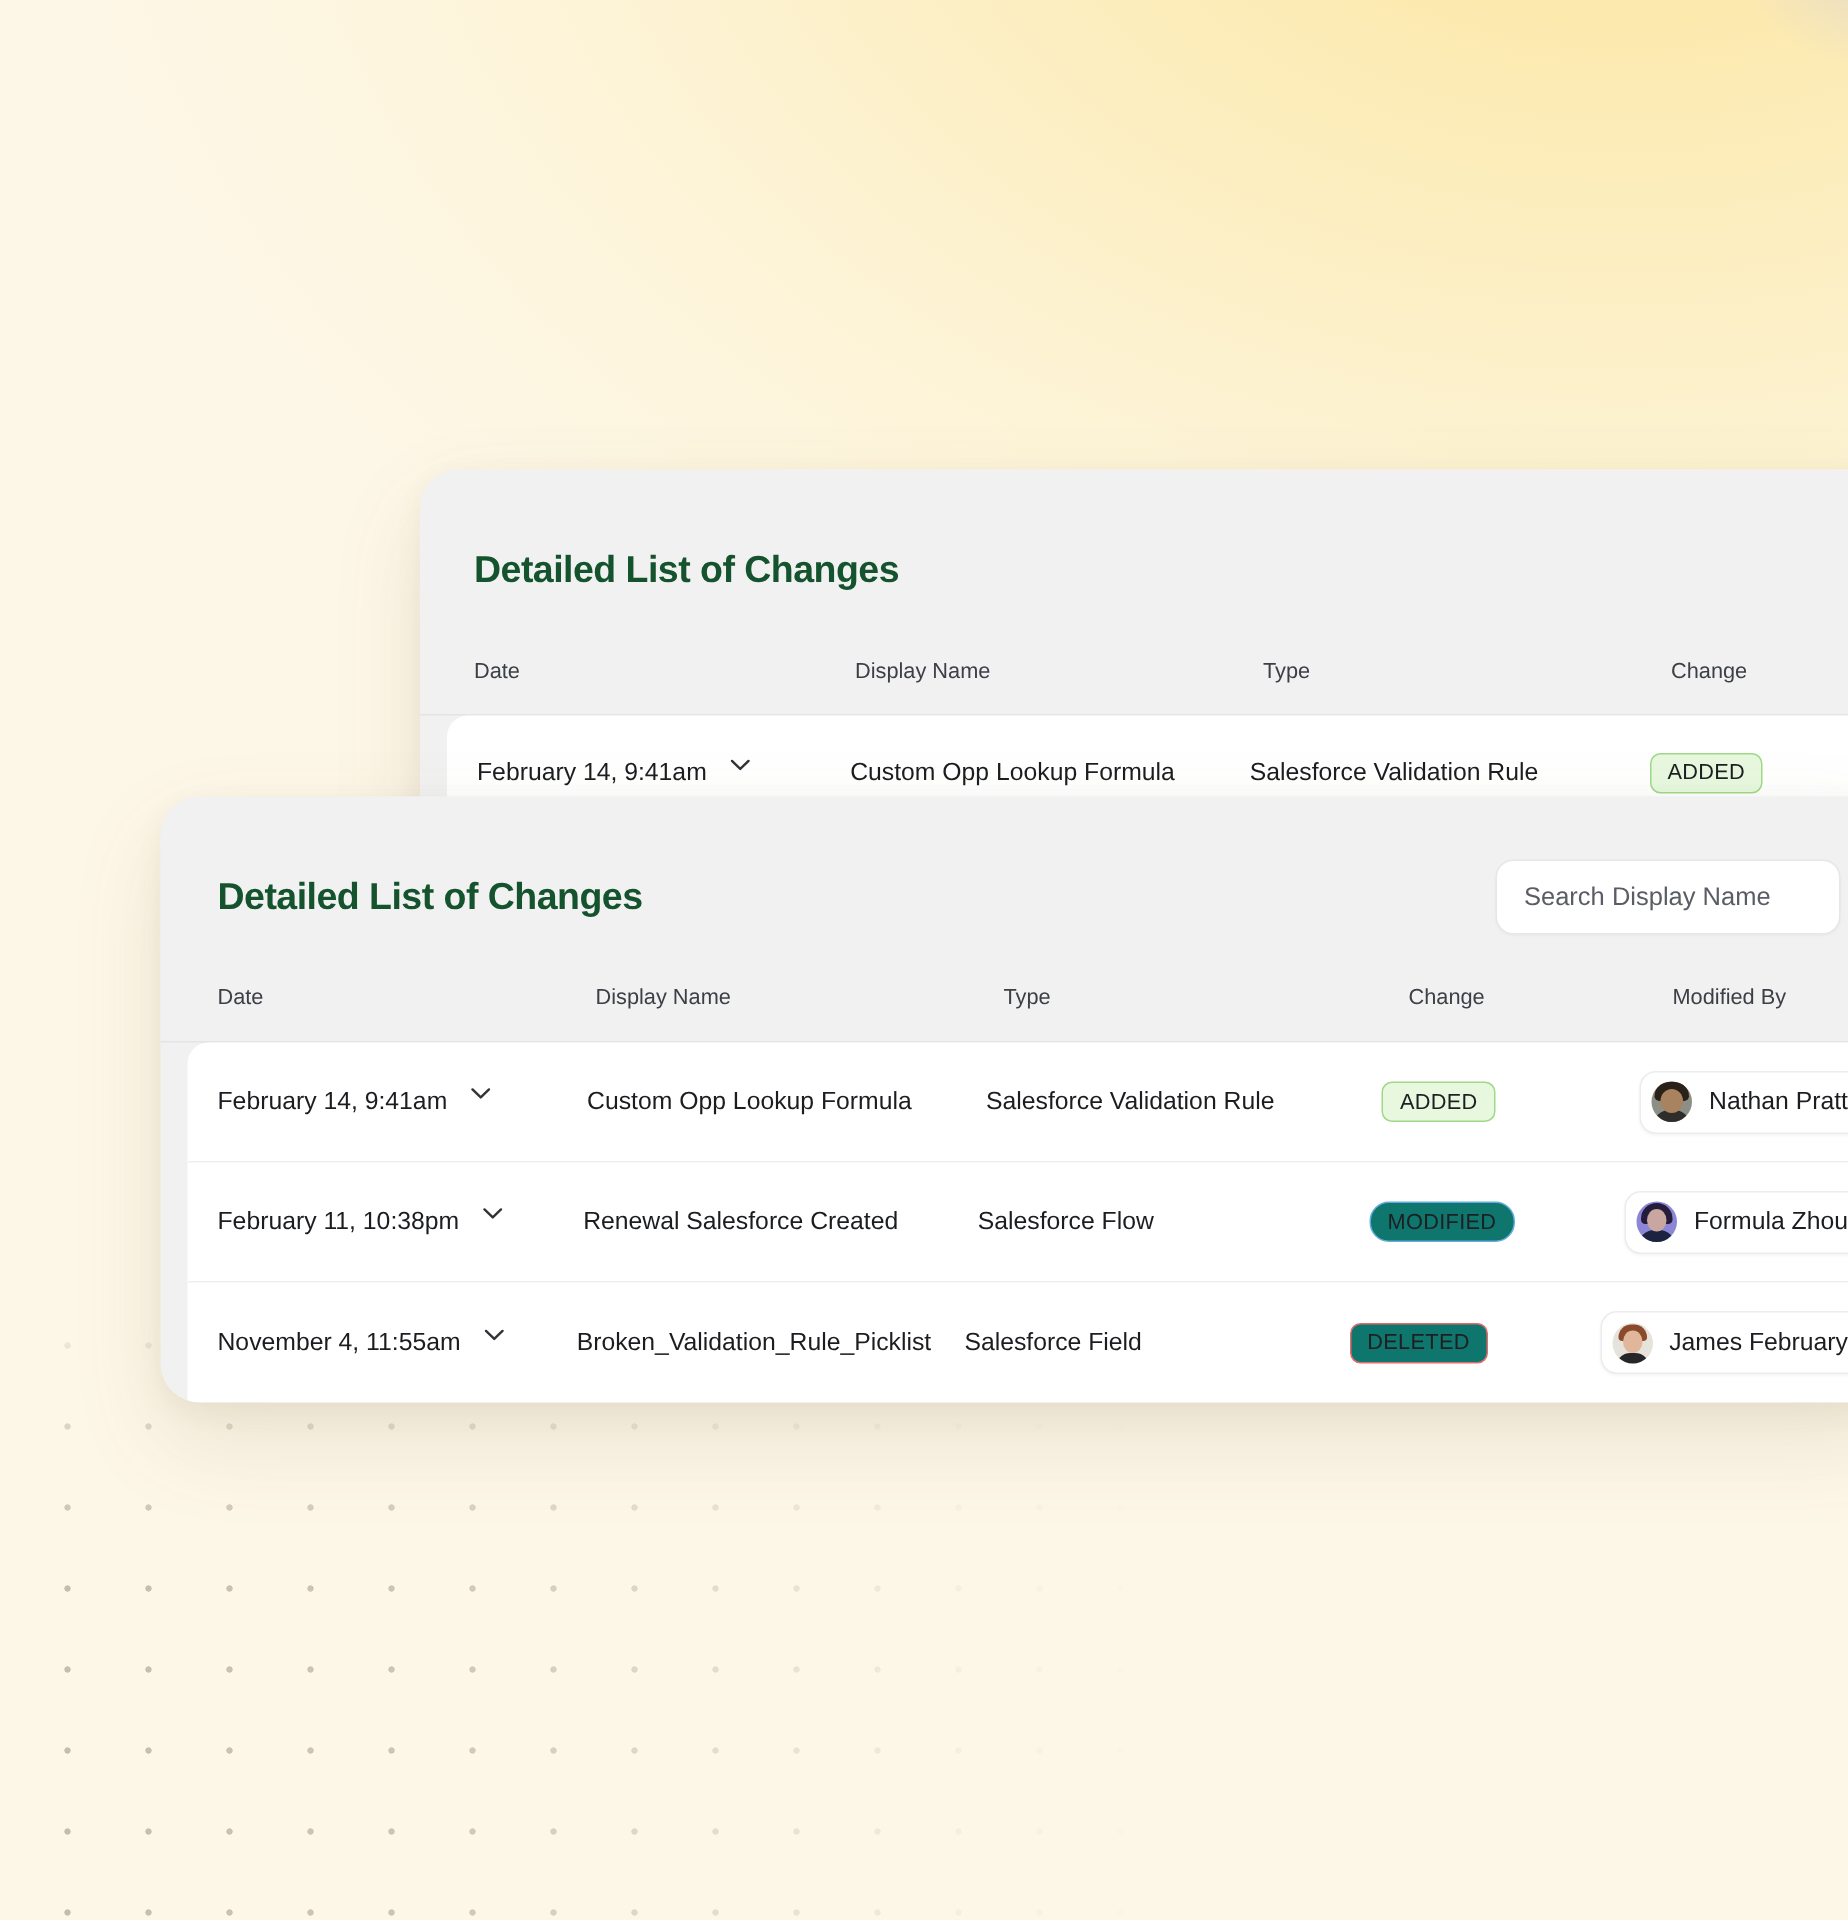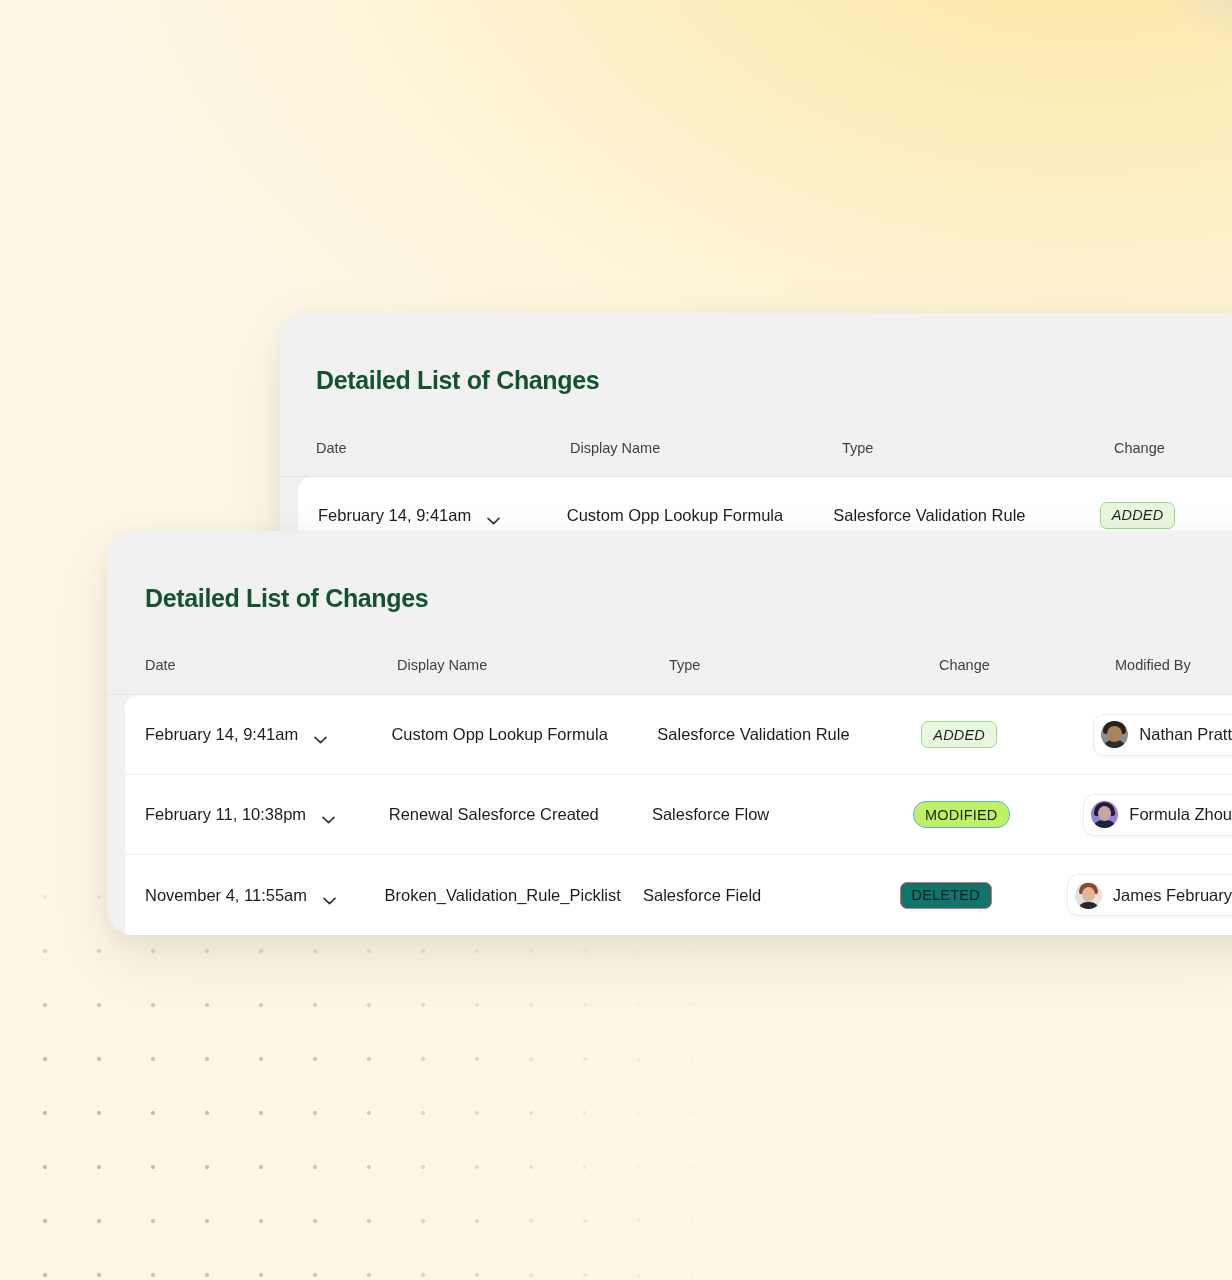--- a/index.html
+++ b/index.html
@@ -119,7 +119,7 @@
   #card-back .c-type{ width:272px; }
   #card-back .c-change{ width:176px; }
 
-  .date-cell{ display:flex; align-items:flex-end; gap:16px; }
+  .date-cell{ display:flex; align-items:flex-start; gap:16px; }
   .chev{ width:13px; height:8px; flex:none; color:#303337; }
   .chev svg{ display:block; }
 

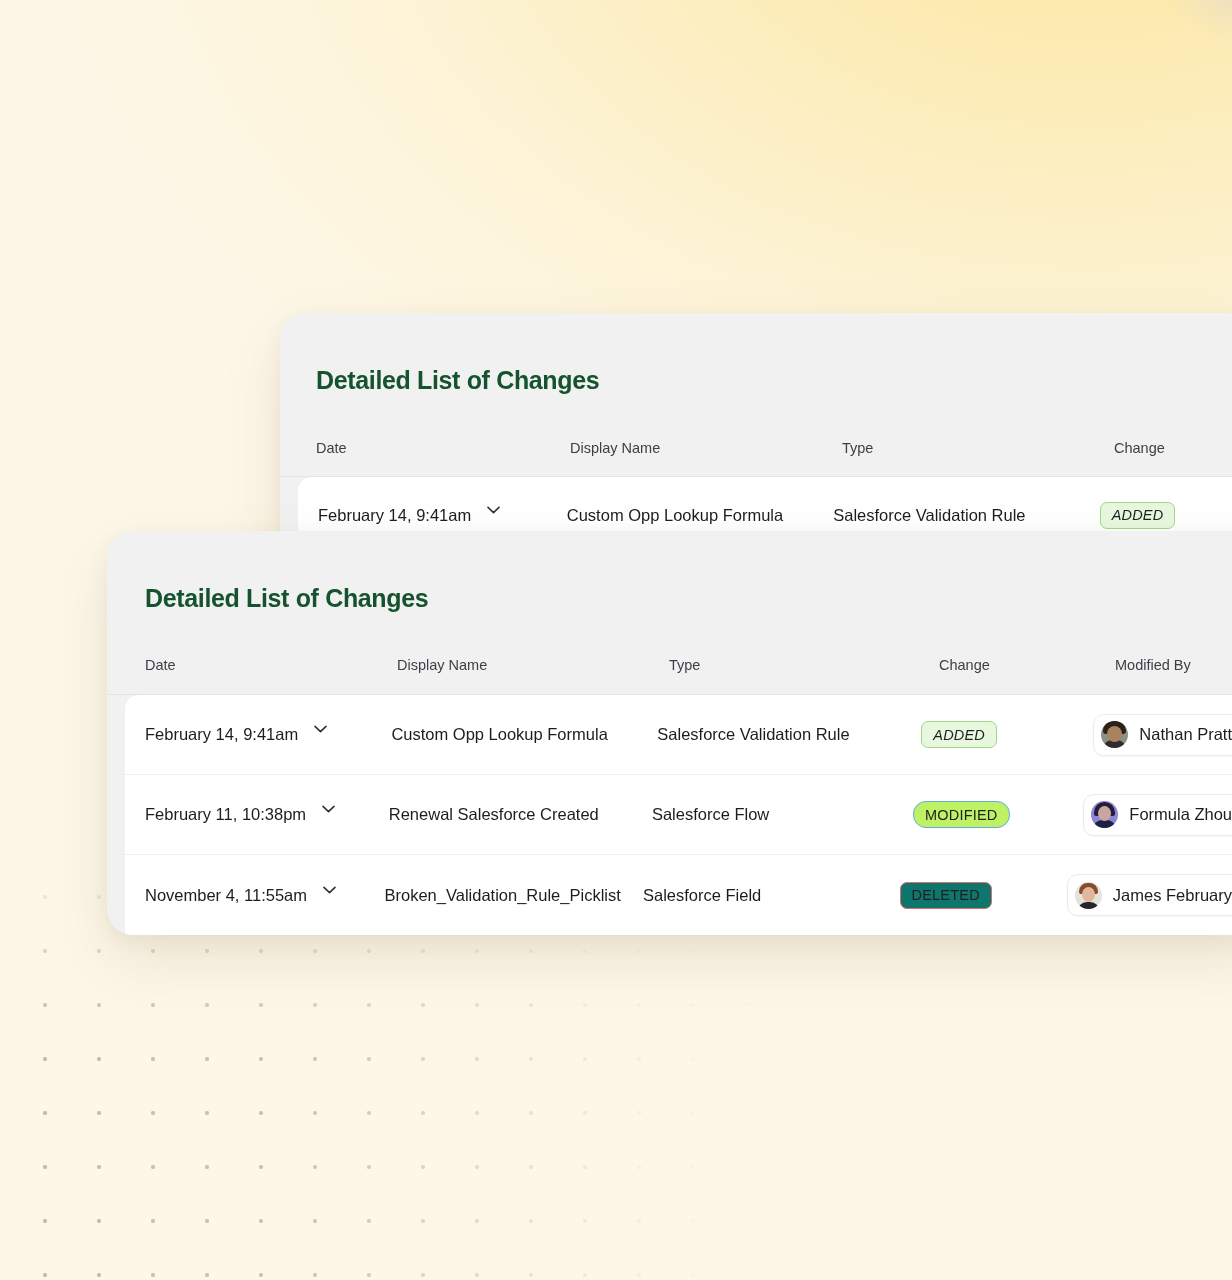--- a/index.html
+++ b/index.html
@@ -131,7 +131,7 @@
     border:1px solid transparent;
     color:#1D1F22;
   }
-  .badge.added{ background:#E7F8DF; border-color:#9FD988;font-style:italic; }
+  .badge.added{ background:#E7F8DF; border-color:#9FD988; }
   .badge.modified{ background:#bef264; border-color:#63ABDD;border-radius:13px; }
   .badge.deleted{ background:#0f766e; border-color:#E06B6B; }
 

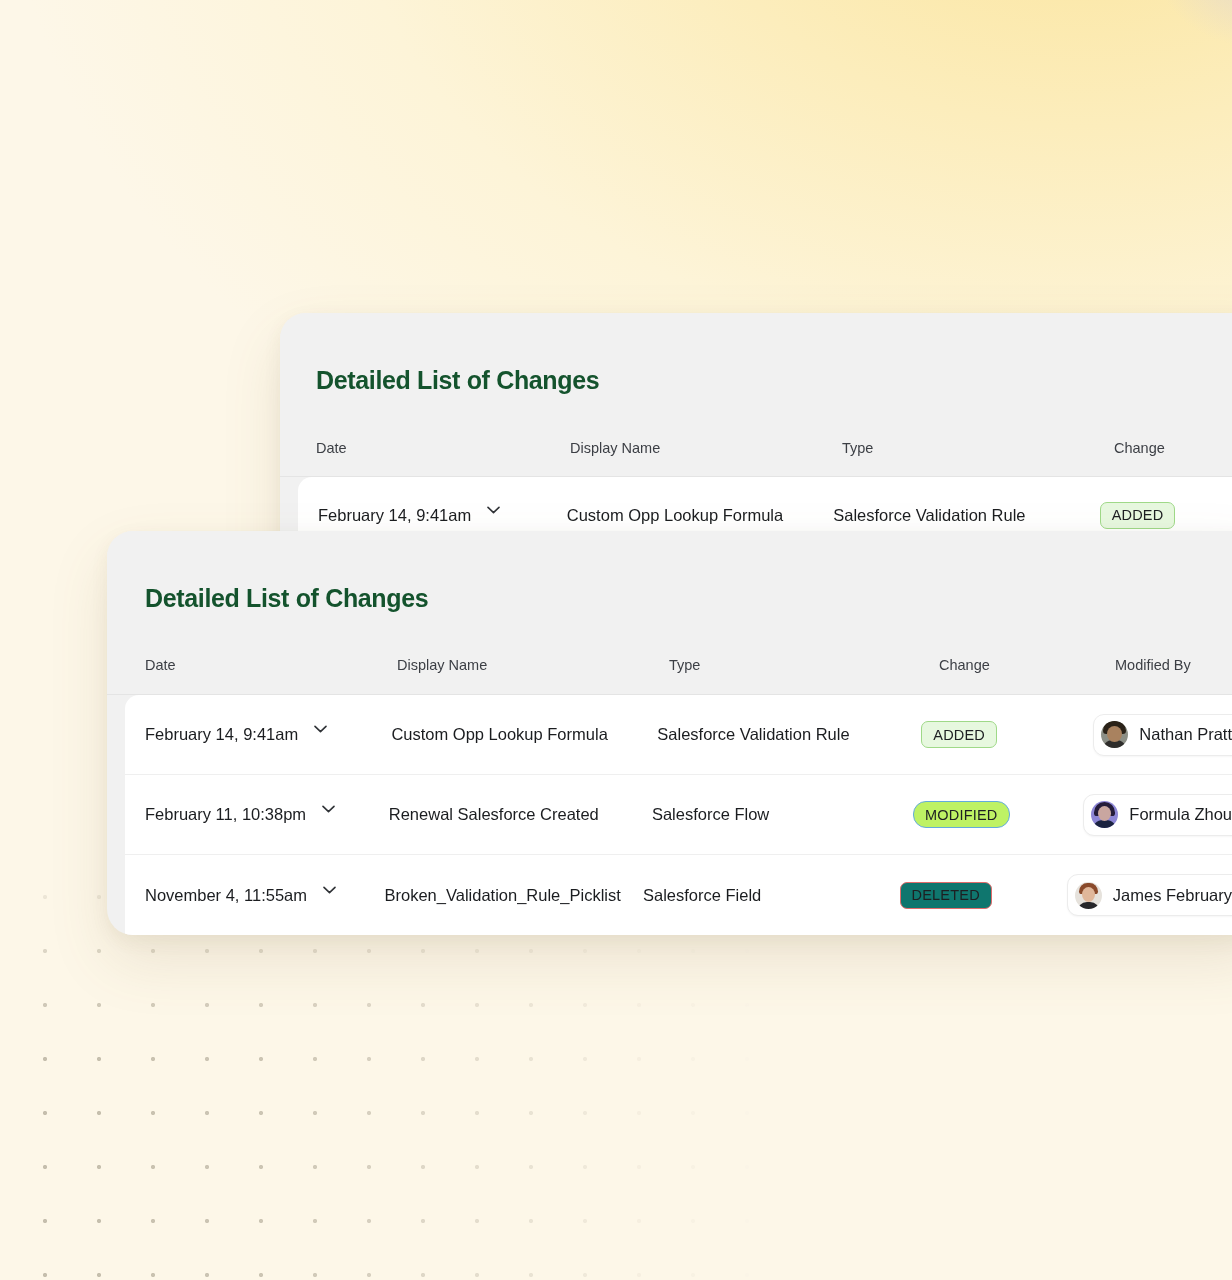--- a/index.html
+++ b/index.html
@@ -214,6 +214,9 @@
 <section class="card" id="card-front">
   <header class="card-head">
     <h2 class="card-title">Detailed List of Changes</h2>
+    <div class="search-box">
+      <span>Search Display Name</span>
+    </div>
   </header>
 
   <div class="tbl">

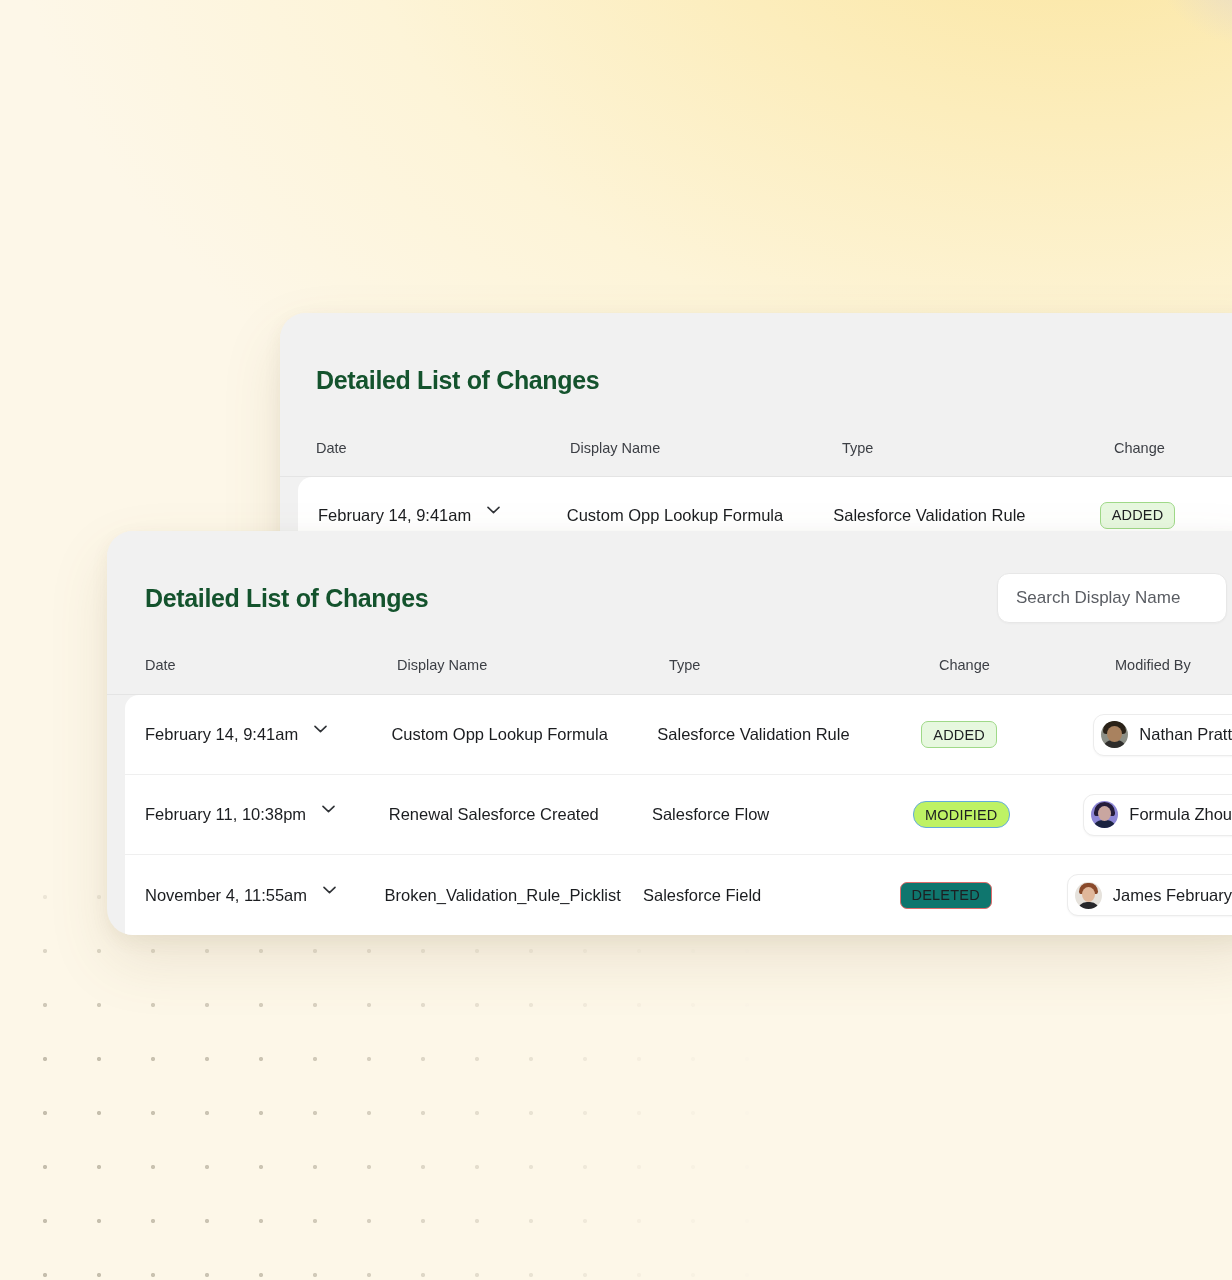--- a/index.html
+++ b/index.html
@@ -132,7 +132,7 @@
     color:#1D1F22;
   }
   .badge.added{ background:#E7F8DF; border-color:#9FD988; }
-  .badge.modified{ background:#bef264; border-color:#63ABDD;border-radius:13px; }
+  .badge.modified{ background:#0f766e; border-color:#63ABDD;border-radius:13px; }
   .badge.deleted{ background:#0f766e; border-color:#E06B6B; }
 
   .user-chip{

